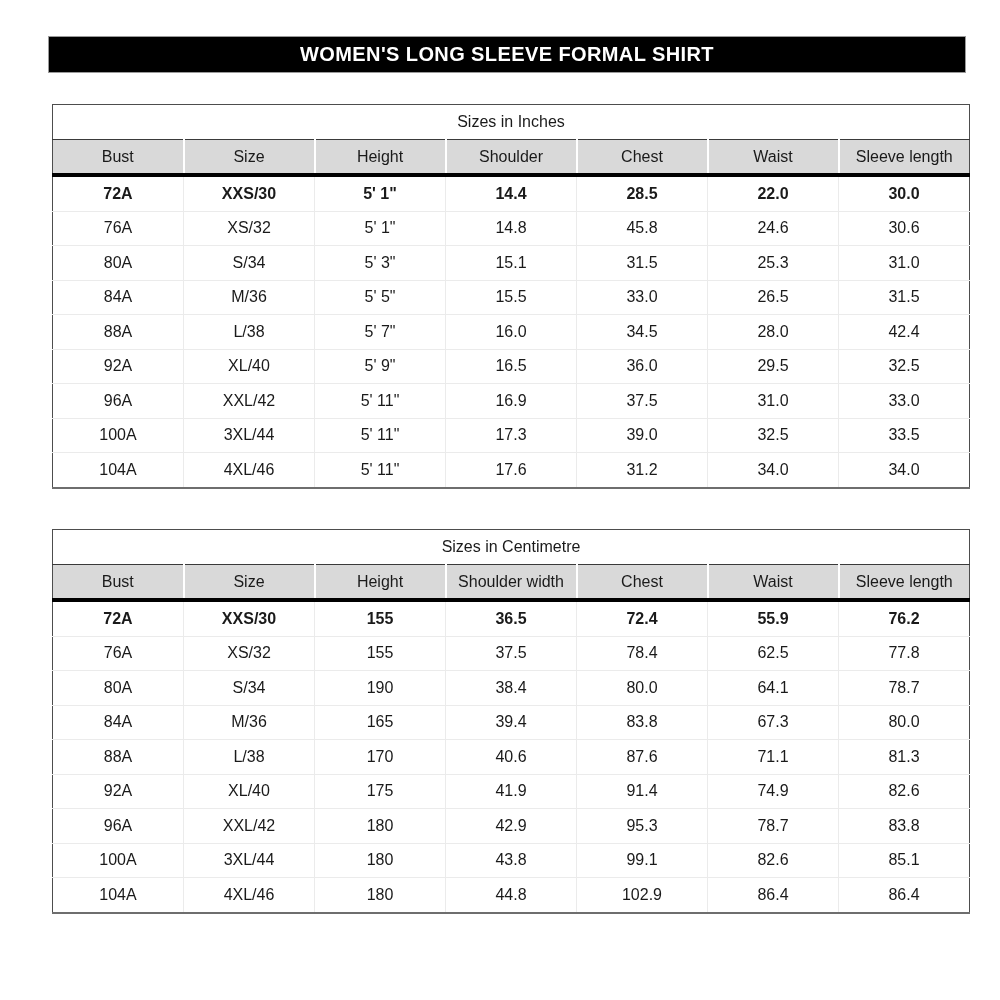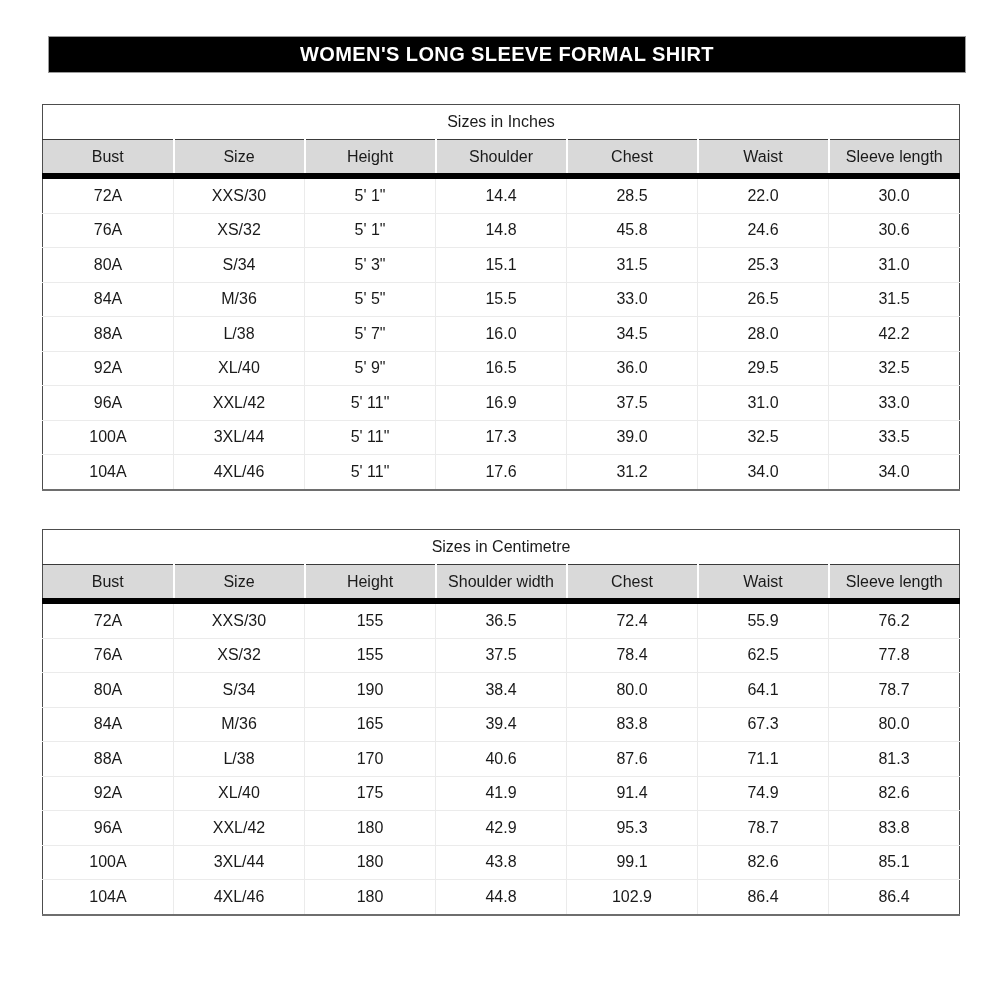--- a/index.html
+++ b/index.html
@@ -36,7 +36,7 @@
   }
   .size-table-wrap {
     position: absolute;
-    left: 42px;
+    left: 52px;
     width: 918px;
   }
   .size-table-wrap.t1 { top: 104px; }

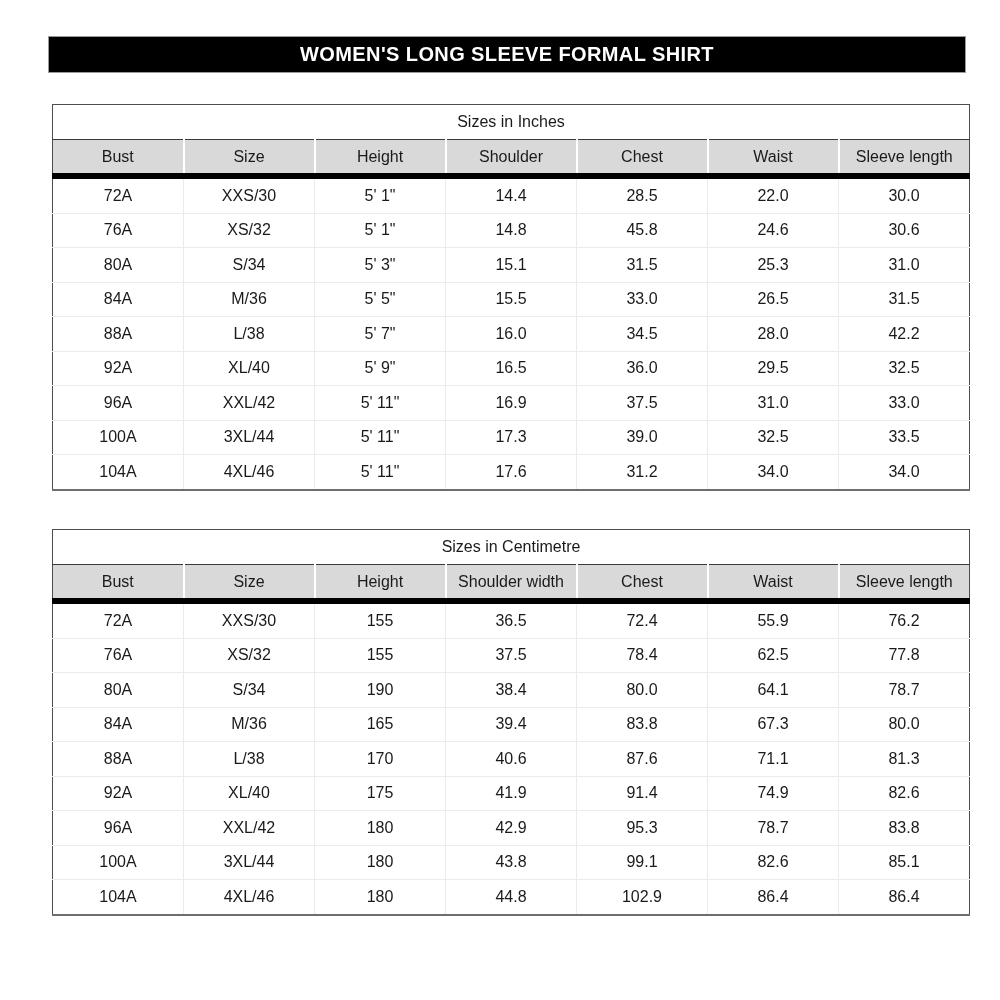--- a/index.html
+++ b/index.html
@@ -77,7 +77,7 @@
     border-left: 1px solid #ebebeb;
   }
   tr.data-row td:first-child { border-left: none; }
-  tr.data-row:first-child td { border-top: 6px solid #000000; }
+  tr.data-row:first-child td { border-top: 4px solid #000000; font-weight: bold; }
 </style>
 </head>
 <body>

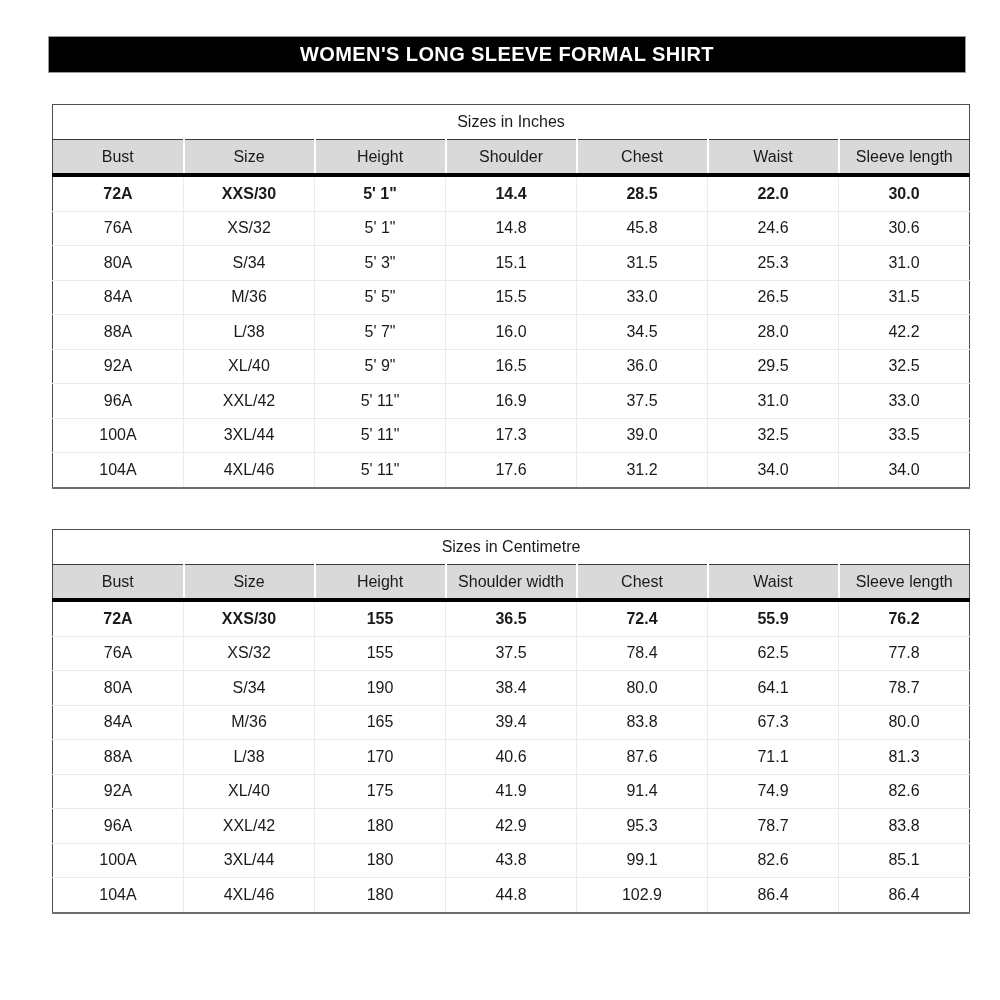--- a/index.html
+++ b/index.html
@@ -157,7 +157,7 @@
             <td>16.0</td>
             <td>34.5</td>
             <td>28.0</td>
-            <td>42.2</td>
+            <td>42.4</td>
           </tr>
           <tr class="data-row">
             <td>92A</td>

